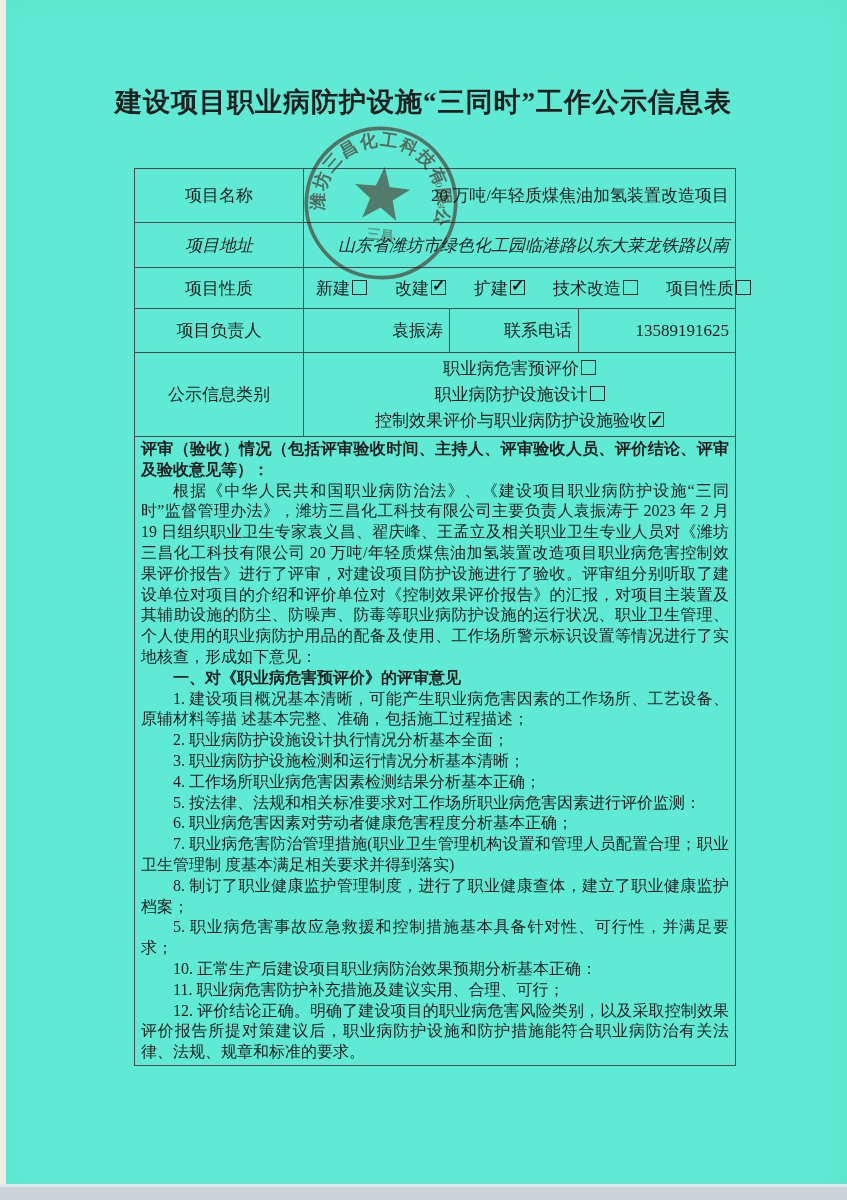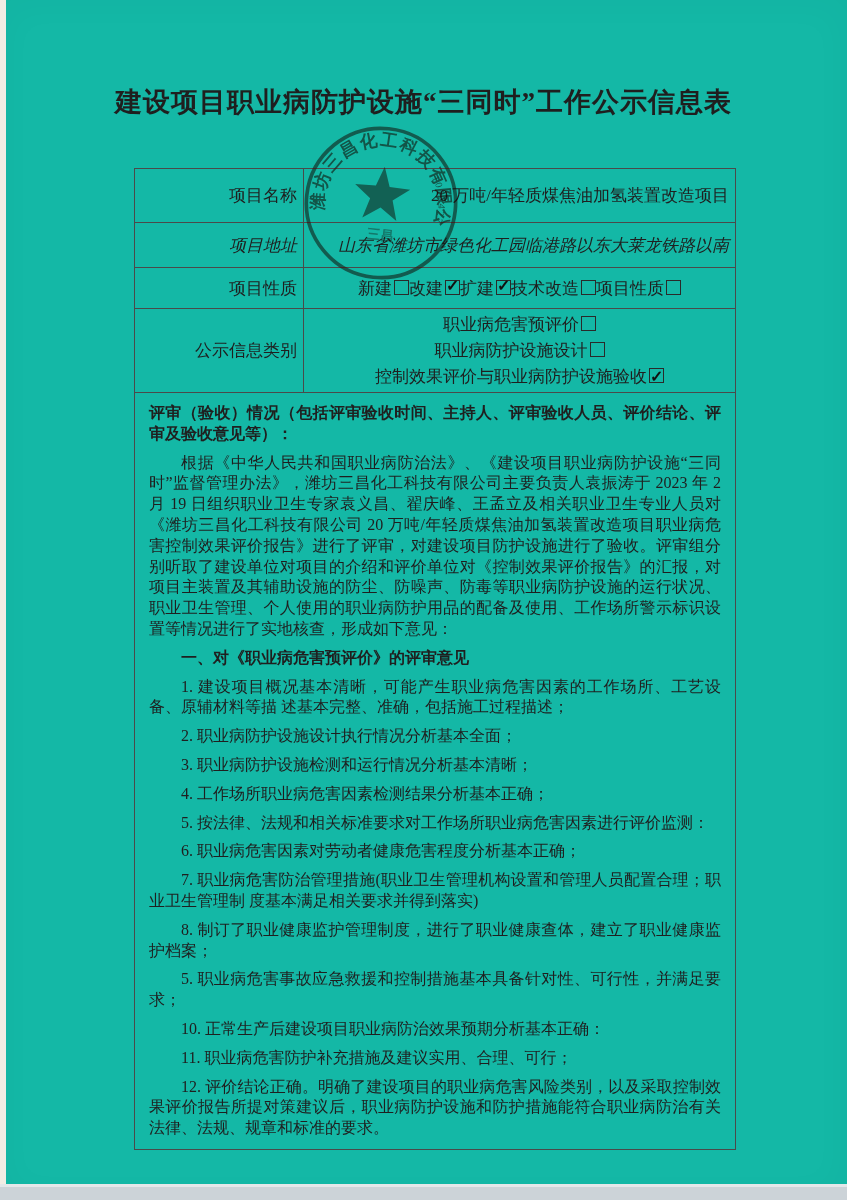--- a/index.html
+++ b/index.html
@@ -4,7 +4,7 @@
 <style>
   html,body{margin:0;padding:0;}
   body{background:#e8eaec;font-family:"Liberation Serif", serif;}
-  .sheet{position:relative;width:847px;height:1200px;background:#14b8a6;overflow:hidden;
+  .sheet{position:relative;width:847px;height:1200px;background:#5eead4;overflow:hidden;
          box-shadow:inset 0 0 40px rgba(0,0,0,0.03);color:#1f1f1f;}
   .scan-edge-left{position:absolute;left:0;top:0;width:6px;height:100%;background:#f1ede4;}
   .scan-band-bottom{position:absolute;left:0;bottom:0;width:100%;height:13px;background:#ccd3d8;}

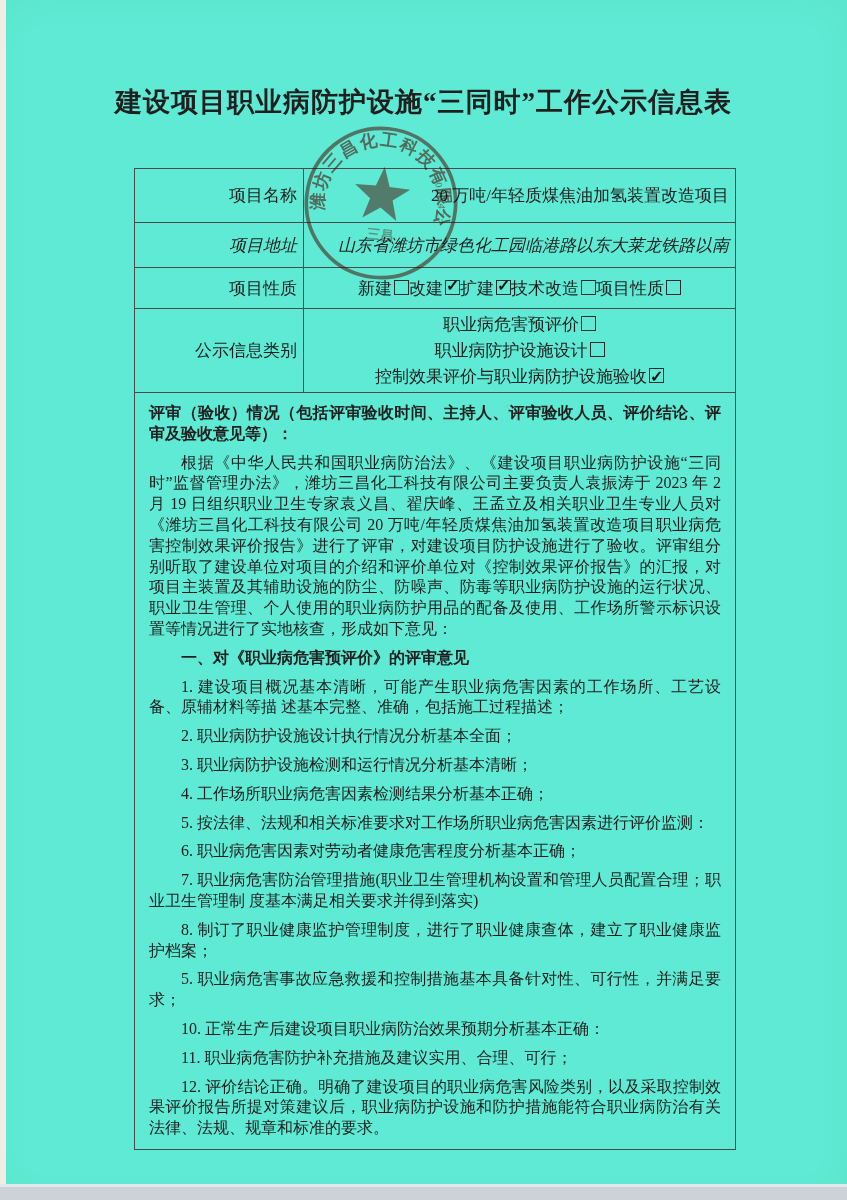--- a/index.html
+++ b/index.html
@@ -16,7 +16,7 @@
   table.form{position:absolute;left:134px;top:168px;width:601px;border-collapse:collapse;
              table-layout:fixed;}
   table.form td{border:1.5px solid #4a4a4a;padding:2px 6px;font-size:17px;vertical-align:middle;}
-  td.lbl{text-align:right;}
+  td.lbl{text-align:center;}
   td.ctr{text-align:right;}
   tr.r1{height:54px;} tr.r2{height:45px;font-style:italic;} tr.r3{height:41px;} tr.r4{height:44px;}
   tr.r5{height:84px;} tr.r6{height:76px;}

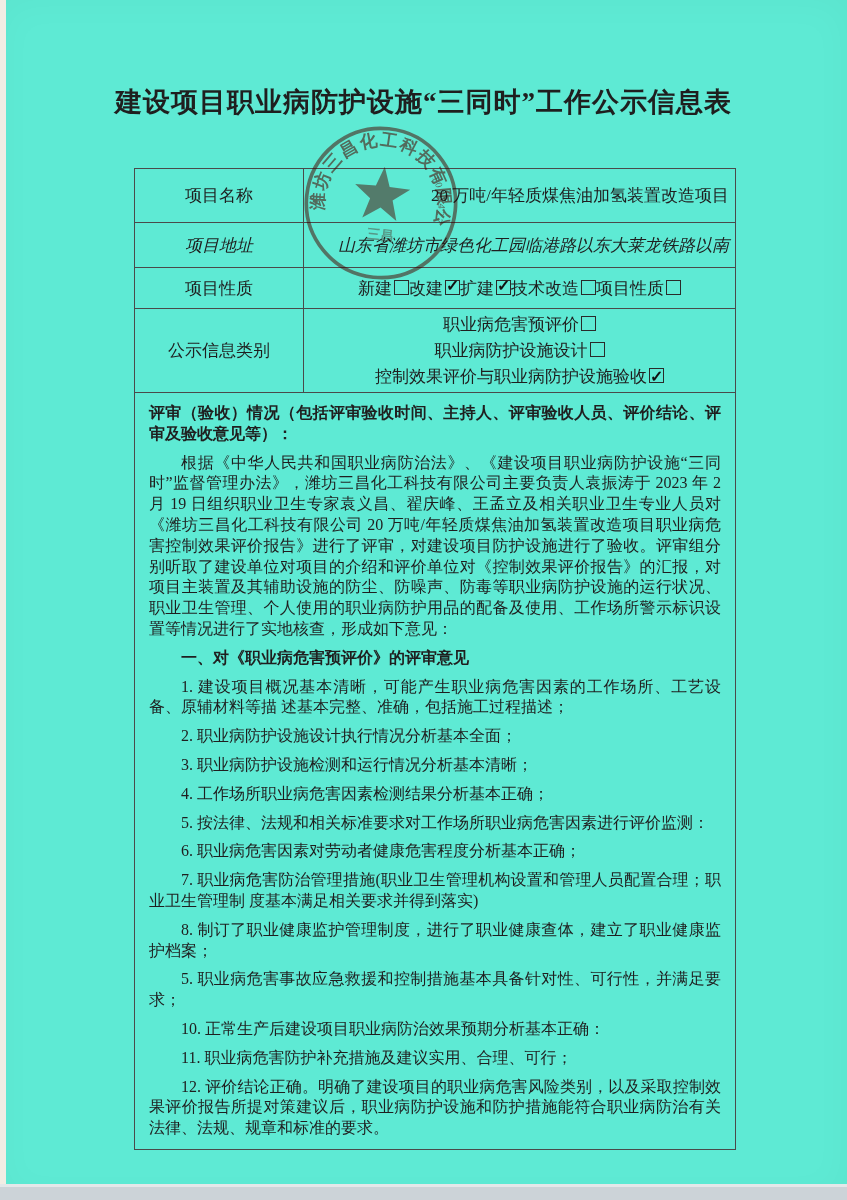--- a/index.html
+++ b/index.html
@@ -26,7 +26,7 @@
        vertical-align:-1px;position:relative;margin-left:2px;}
   .cbx.checked::after{content:"✓";position:absolute;left:0px;top:-5px;font-size:16px;
        font-weight:bold;color:#111;}
-  .nature-row{display:flex;justify-content:center;padding:0 6px;}
+  .nature-row{display:flex;justify-content:flex-start;padding:0 6px;gap:28px;}
   .nature-opt{white-space:nowrap;}
   .info-line{text-align:center;line-height:26px;}
 

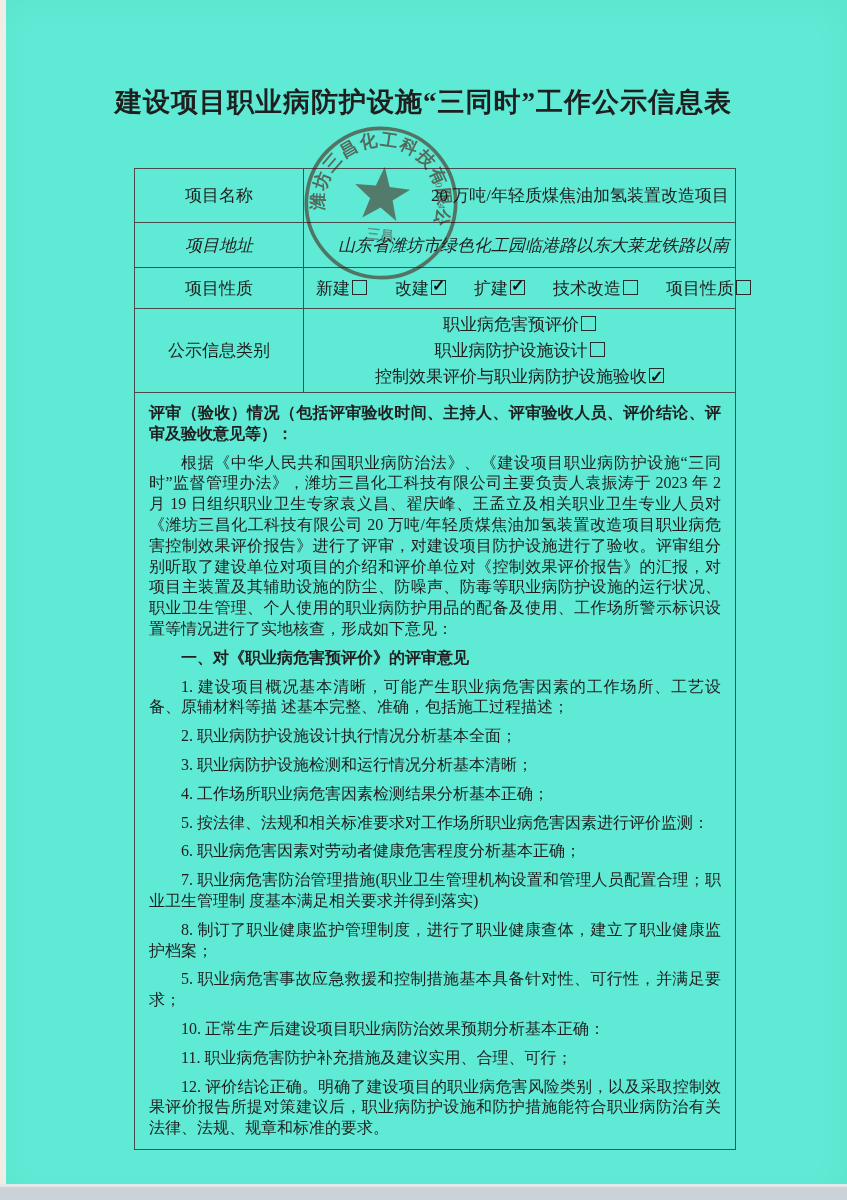--- a/index.html
+++ b/index.html
@@ -76,6 +76,12 @@
             </div>
       </td>
     </tr>
+    <tr class="r4">
+      <td class="lbl">项目负责人</td>
+      <td class="ctr">袁振涛</td>
+      <td class="ctr">联系电话</td>
+      <td class="ctr">13589191625</td>
+    </tr>
     <tr class="r5">
       <td class="lbl">公示信息类别</td>
       <td colspan="3">

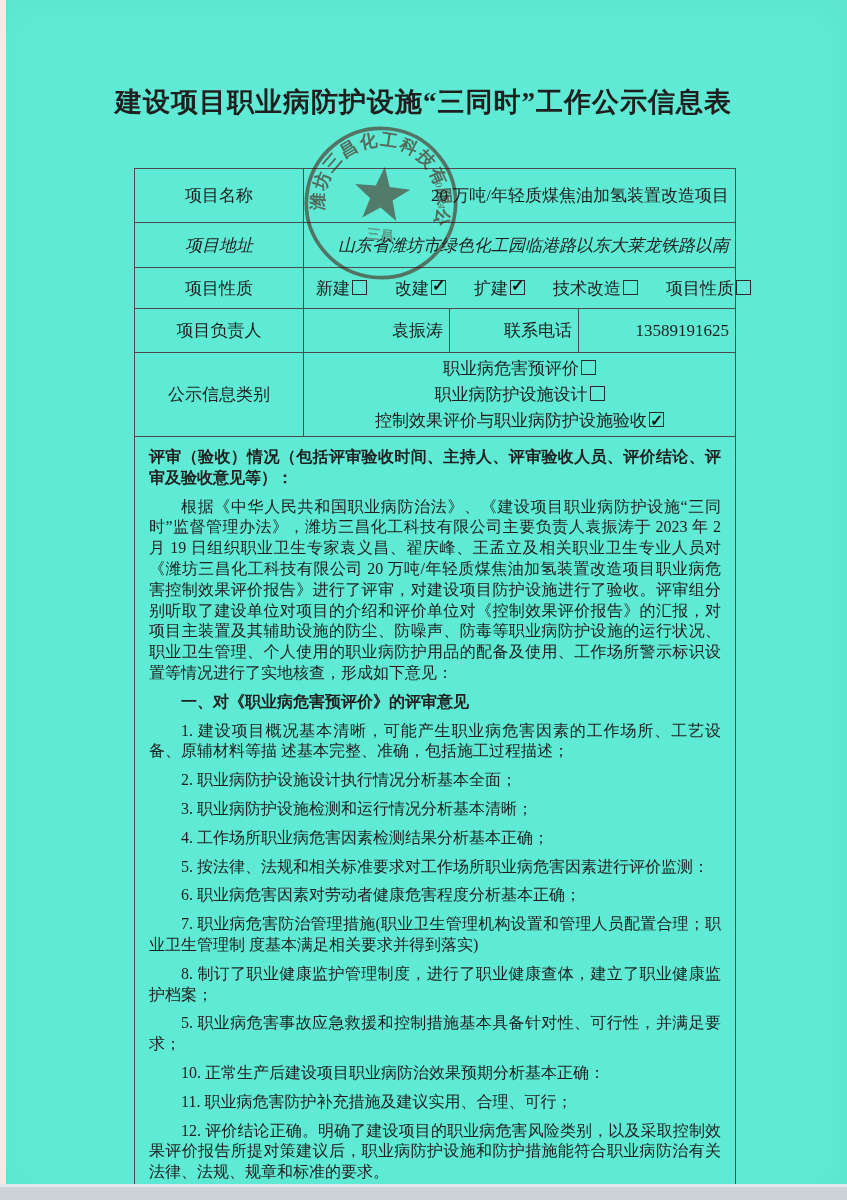--- a/index.html
+++ b/index.html
@@ -31,7 +31,7 @@
   .info-line{text-align:center;line-height:26px;}
 
   td.review-cell{padding:6px 10px 8px 10px;vertical-align:top;}
-  p.rv{margin:8px;font-size:16px;line-height:20.8px;text-align:justify;}
+  p.rv{margin:0;font-size:16px;line-height:20.8px;text-align:justify;}
   p.rv.indent{text-indent:2em;}
   p.rv.bold{font-weight:bold;}
 

